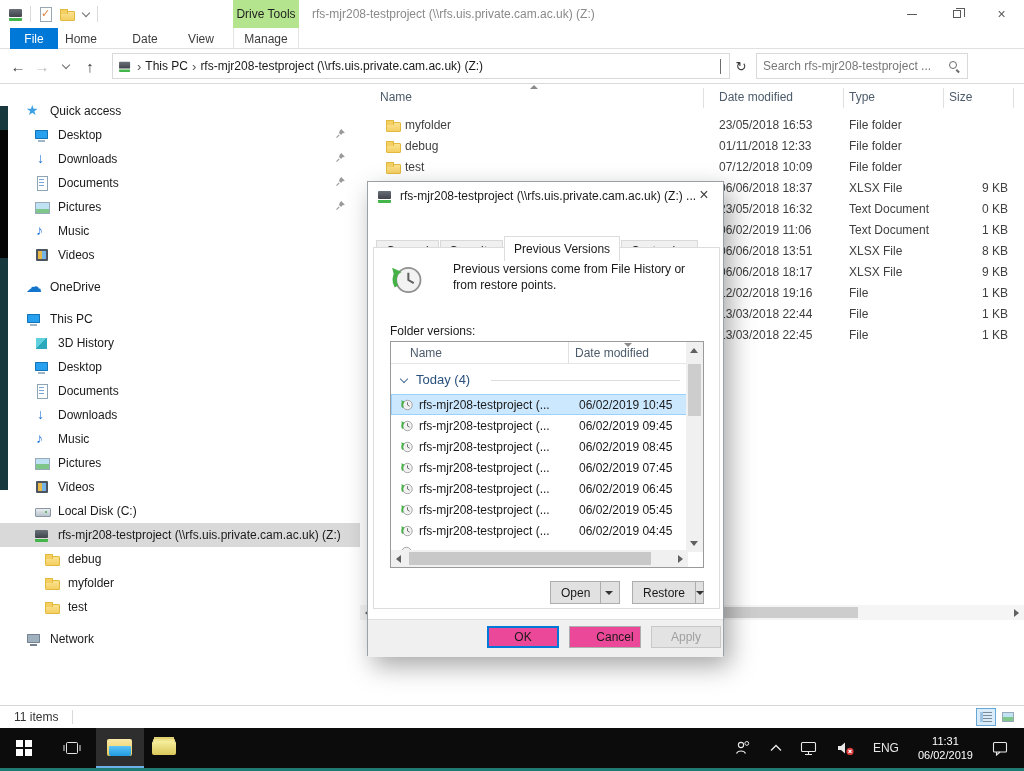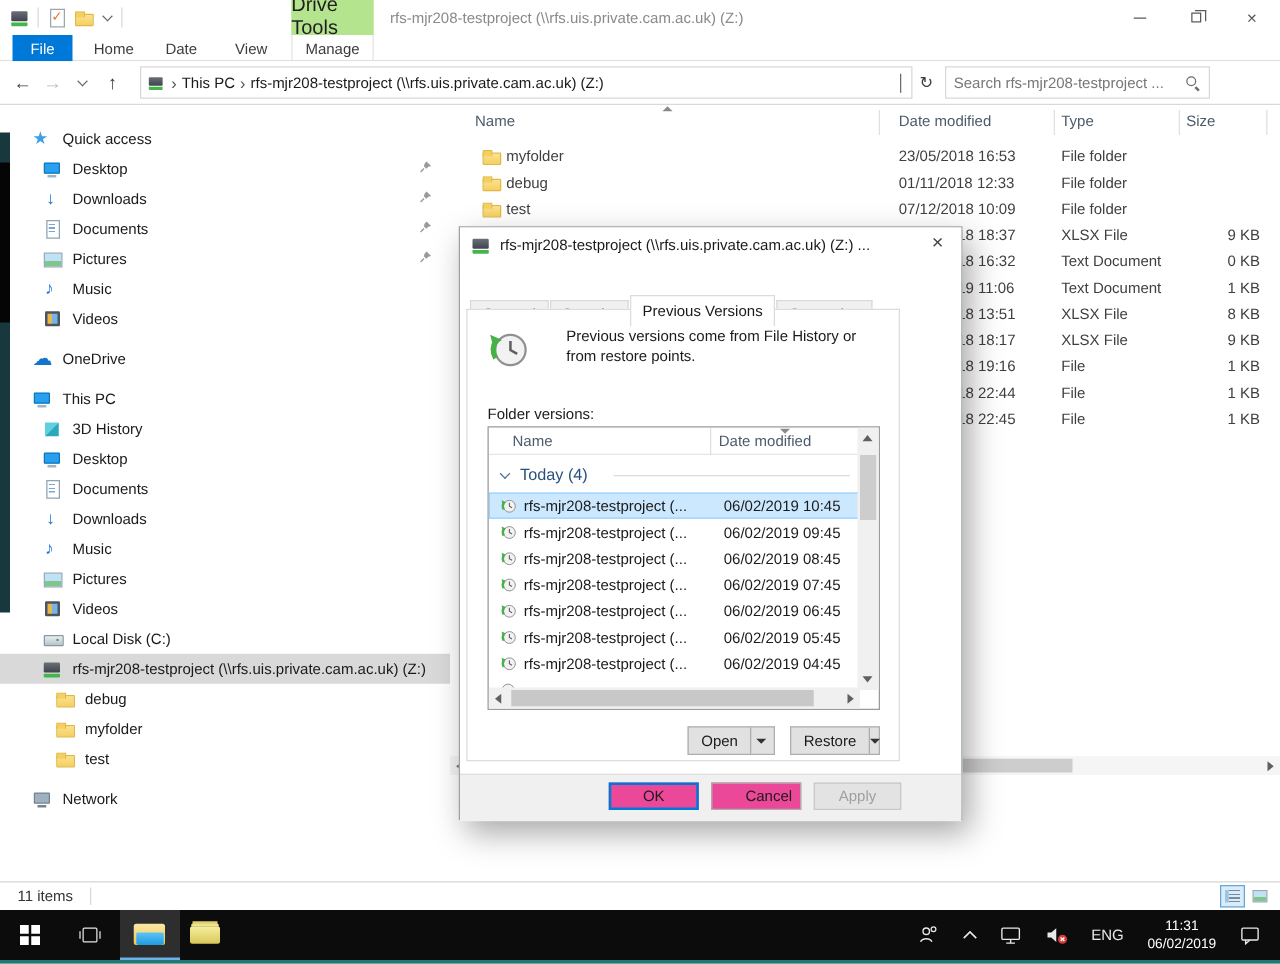--- a/index.html
+++ b/index.html
@@ -10,7 +10,7 @@
   .titlebar{position:absolute;left:0;top:0;width:1024px;height:28px;background:#fff;display:flex;align-items:center;}
   .qat{display:flex;align-items:center;gap:6px;padding-left:8px;}
   .qat-sep{width:1px;height:16px;background:#d9d9d9;}
-  .drive-tools{position:absolute;left:233px;top:0;width:66px;height:28px;background:#b5e48e;color:#1f1f1f;font-size:16px;display:flex;align-items:center;justify-content:center;}
+  .drive-tools{position:absolute;left:233px;top:0;width:66px;height:28px;background:#b5e48e;color:#1f1f1f;font-size:12px;display:flex;align-items:center;justify-content:center;}
   .win-title{position:absolute;left:312px;top:0;height:28px;display:flex;align-items:center;color:#8a8a8a;font-size:12px;white-space:nowrap;}
   .win-controls{position:absolute;right:0;top:0;height:28px;display:flex;}
   .wc{width:45px;height:28px;display:flex;align-items:center;justify-content:center;color:#5a5a5a;font-size:14px;}

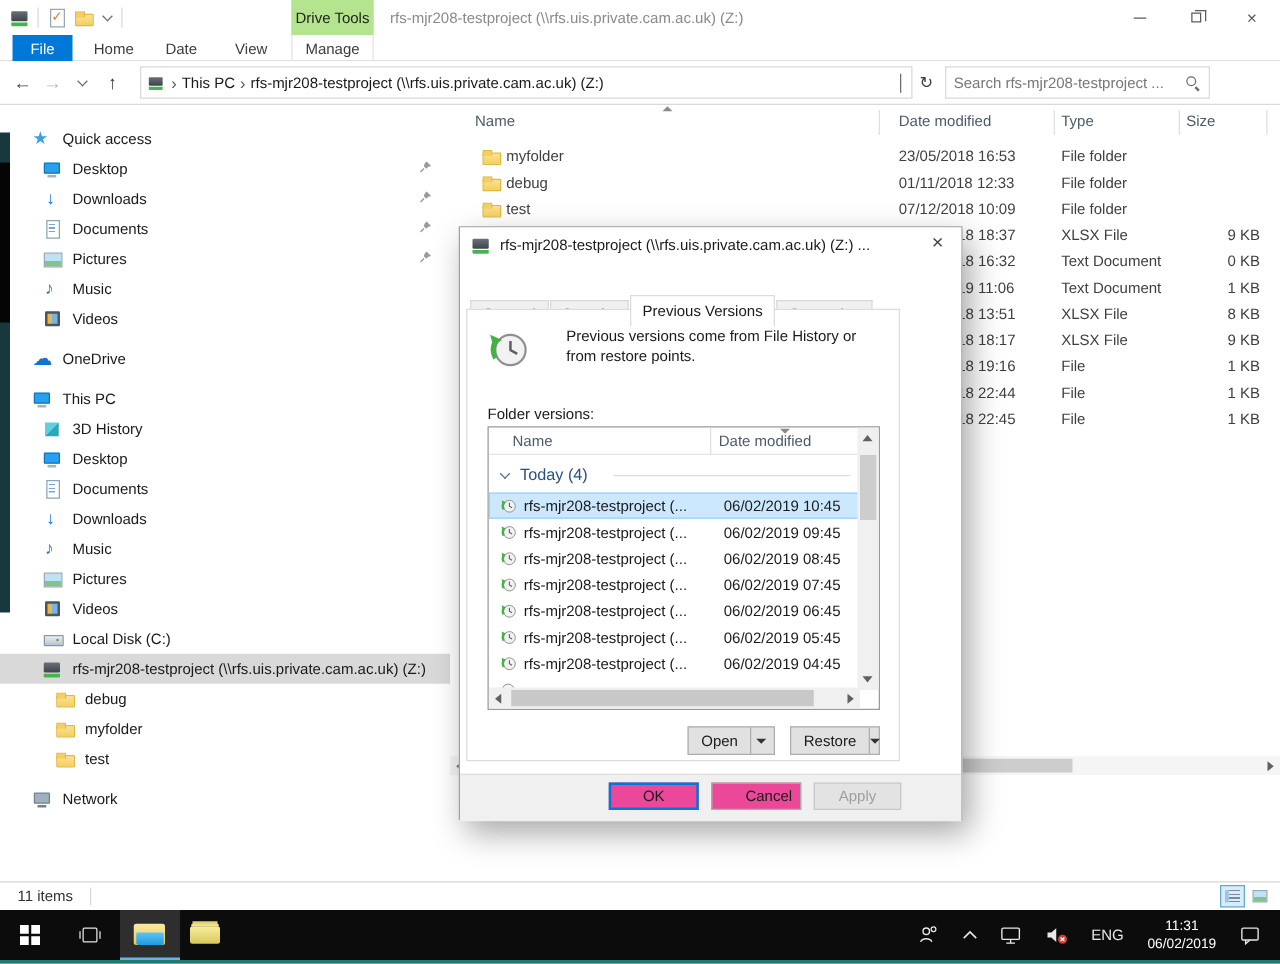--- a/index.html
+++ b/index.html
@@ -22,7 +22,7 @@
   .tabrow{position:absolute;left:0;top:28px;width:1024px;height:21px;background:#fff;border-bottom:1px solid #e0e0e0;font-size:12px;}
   .rtab{position:absolute;top:0;height:21px;display:flex;align-items:center;justify-content:center;color:#3c3c3c;}
   .rtab-file{left:10px;width:48px;background:#0078d7;color:#fff;}
-  .rtab-home{left:62px;width:58px;}
+  .rtab-home{left:52px;width:58px;}
   .rtab-share{left:116px;width:58px;}
   .rtab-view{left:174px;width:54px;}
   .rtab-manage{left:233px;width:66px;border-left:1px solid #e4e4e4;border-right:1px solid #e4e4e4;}

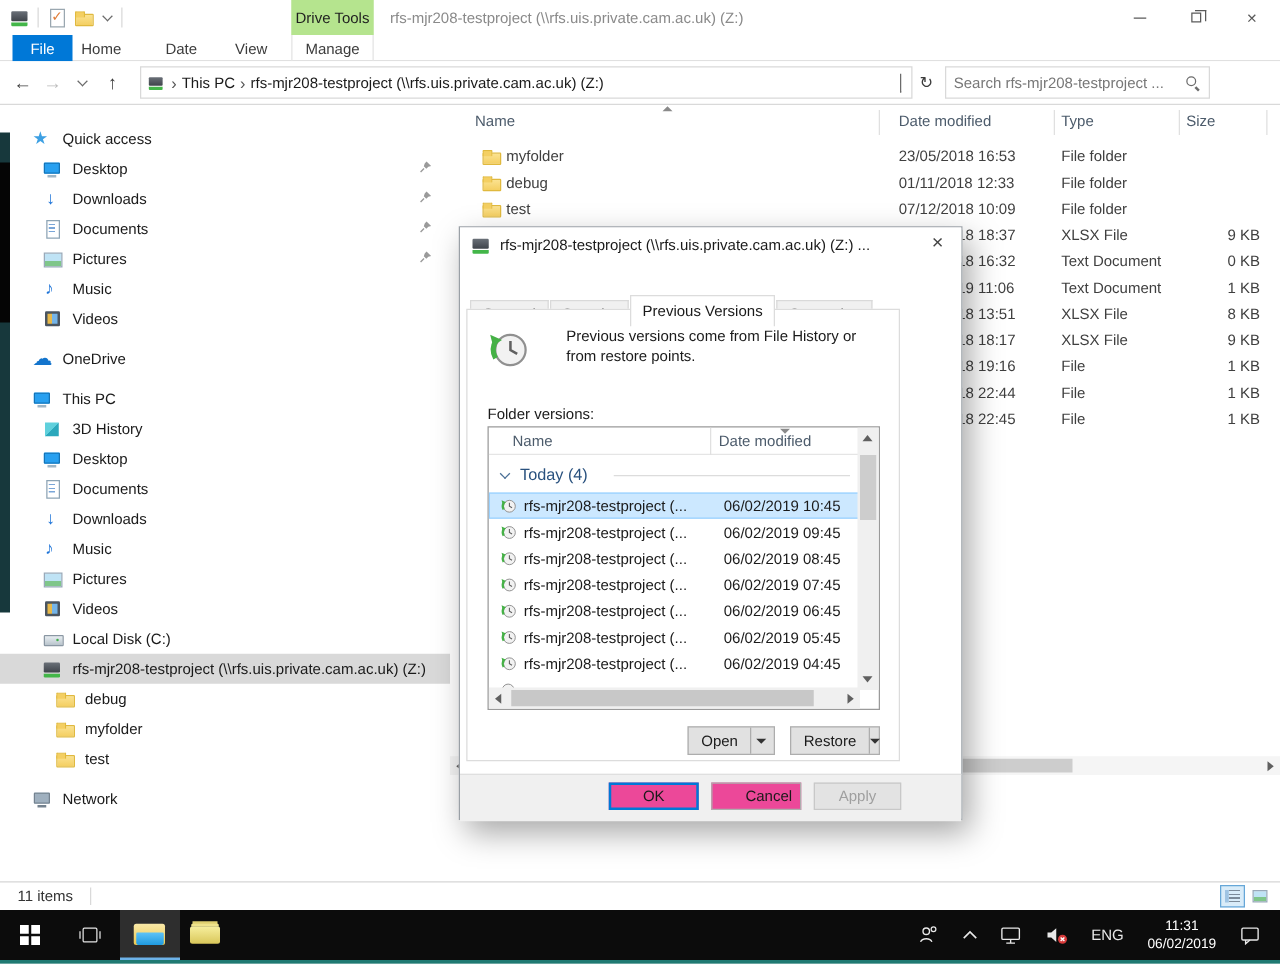--- a/index.html
+++ b/index.html
@@ -113,7 +113,7 @@
   .bottomstrip{position:absolute;left:0;top:768px;width:1024px;height:3px;background:#1f7a72;}
 
   
-  .dialog{position:absolute;left:367px;top:181px;width:403px;height:475px;background:#fff;border:1px solid #9aa0a6;box-shadow:6px 10px 24px rgba(0,0,0,.35);font-size:12px;color:#1a1a1a;}
+  .dialog{position:absolute;left:367px;top:181px;width:357px;height:475px;background:#fff;border:1px solid #9aa0a6;box-shadow:6px 10px 24px rgba(0,0,0,.35);font-size:12px;color:#1a1a1a;}
   .dtitle{position:absolute;left:0;top:0;width:100%;height:28px;display:flex;align-items:center;padding-left:9px;background:#fff;}
   .dtitle .txt{margin-left:7px;white-space:nowrap;overflow:hidden;}
   .dclose{position:absolute;right:4px;top:2px;width:30px;height:22px;display:flex;align-items:center;justify-content:center;color:#444;font-size:16px;}

